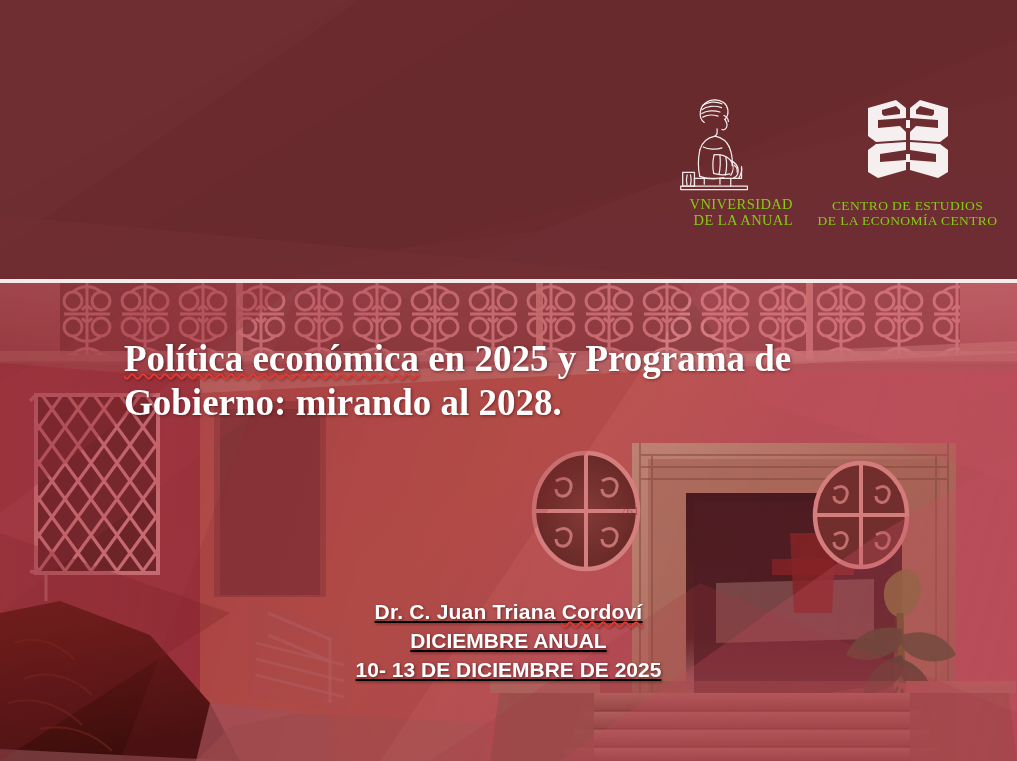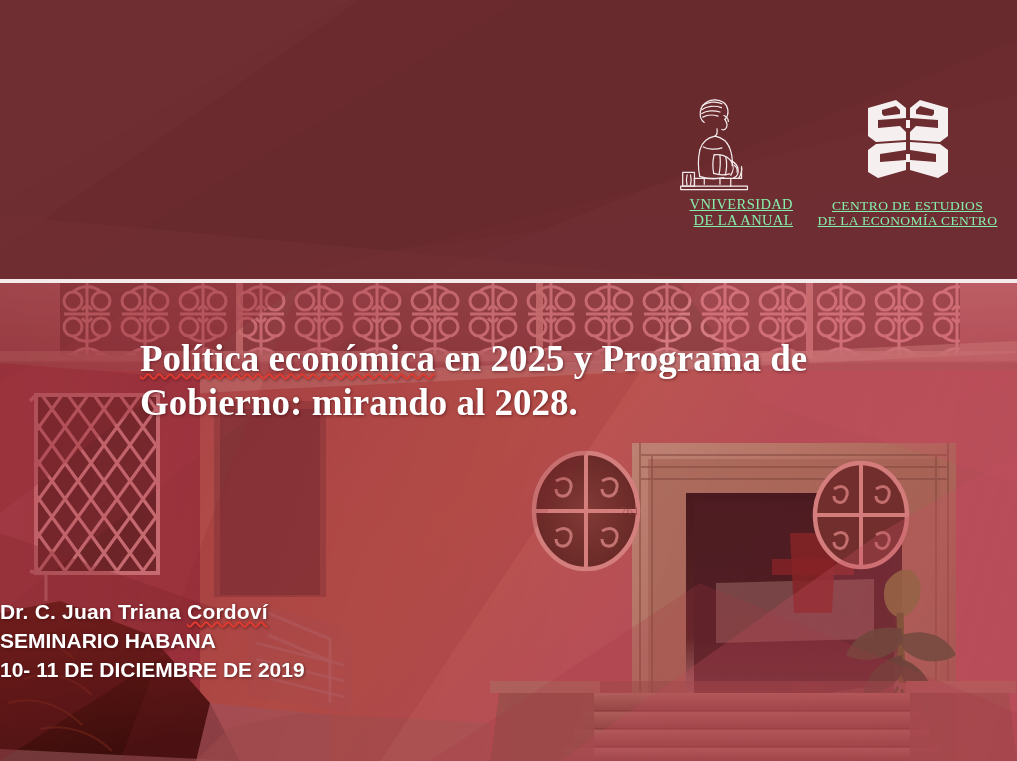--- a/index.html
+++ b/index.html
@@ -60,11 +60,10 @@
   #ceec-mark { width: 84px; height: 86px; margin: 6px auto 8px; display: block; }
 
   .logo-caption {
-    color: #86efac;
+    color: #84cc16;
     font-family: "Liberation Serif", serif;
     line-height: 1.12;
     letter-spacing: 0.4px;
-    text-decoration: underline;
   }
   #uh-caption {
     font-size: 14.5px;

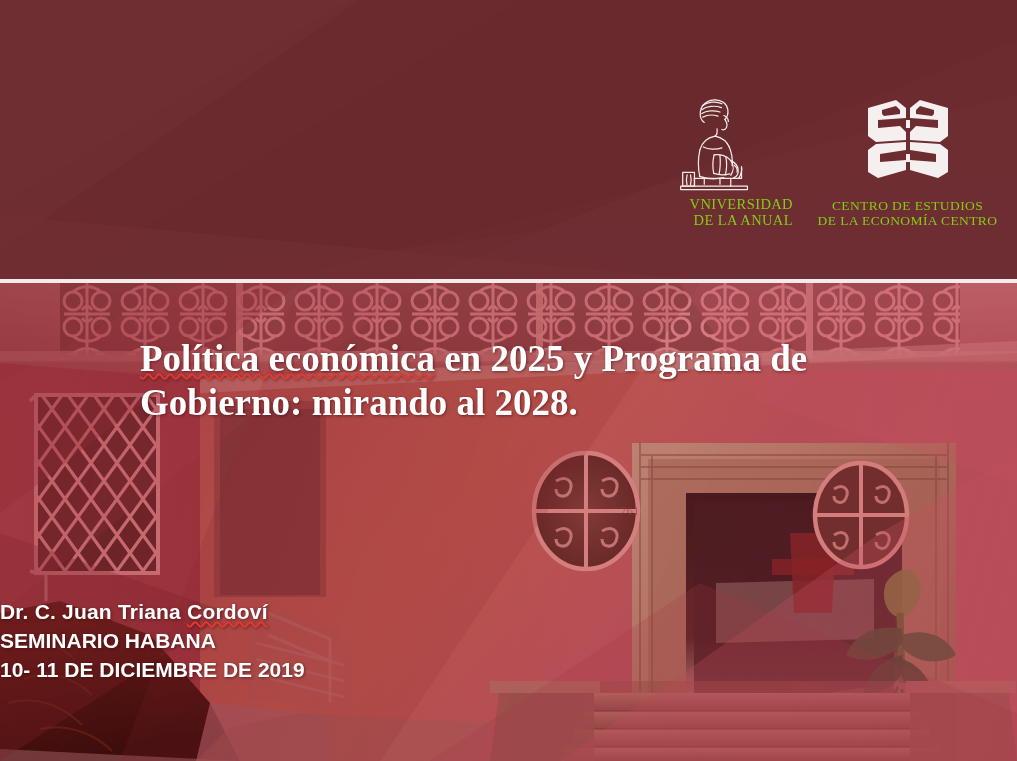--- a/index.html
+++ b/index.html
@@ -107,7 +107,7 @@
   
   #title-block {
     position: absolute;
-    left: 140px;
+    left: 124px;
     top: 337px;
     width: 740px;
     z-index: 30;

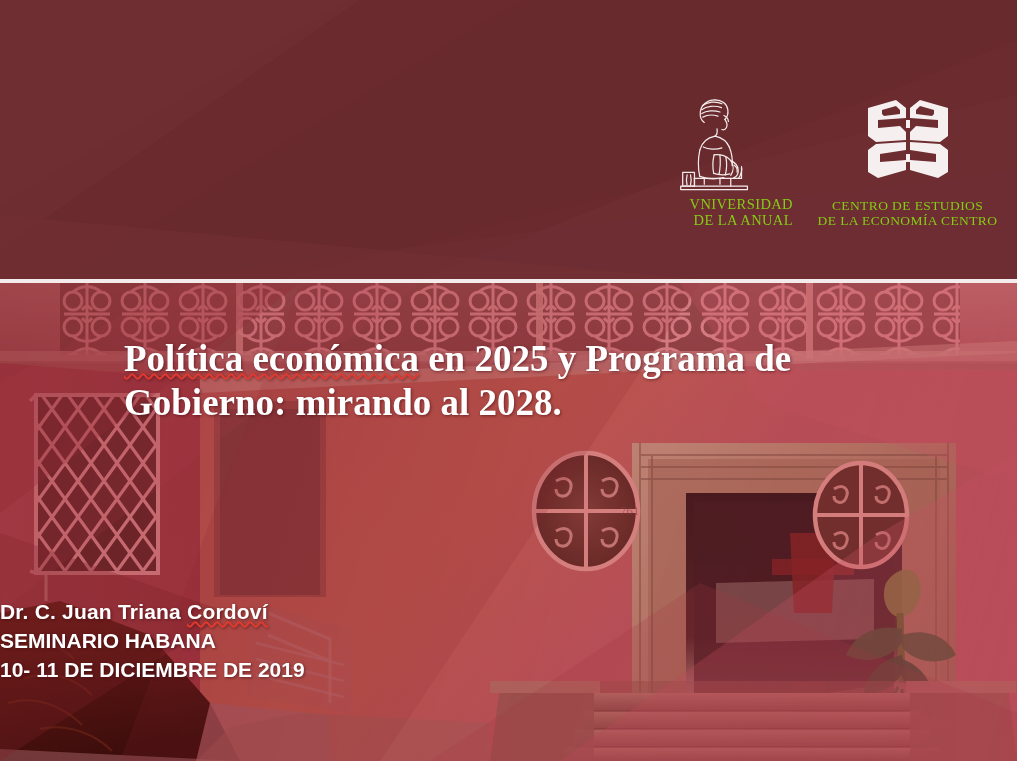--- a/index.html
+++ b/index.html
@@ -135,6 +135,8 @@
     top: 597px;
     width: 1017px;
     z-index: 30;
+    text-align: center;
+    text-decoration: underline;
   }
   .byline {
     font-family: "Liberation Sans", sans-serif;

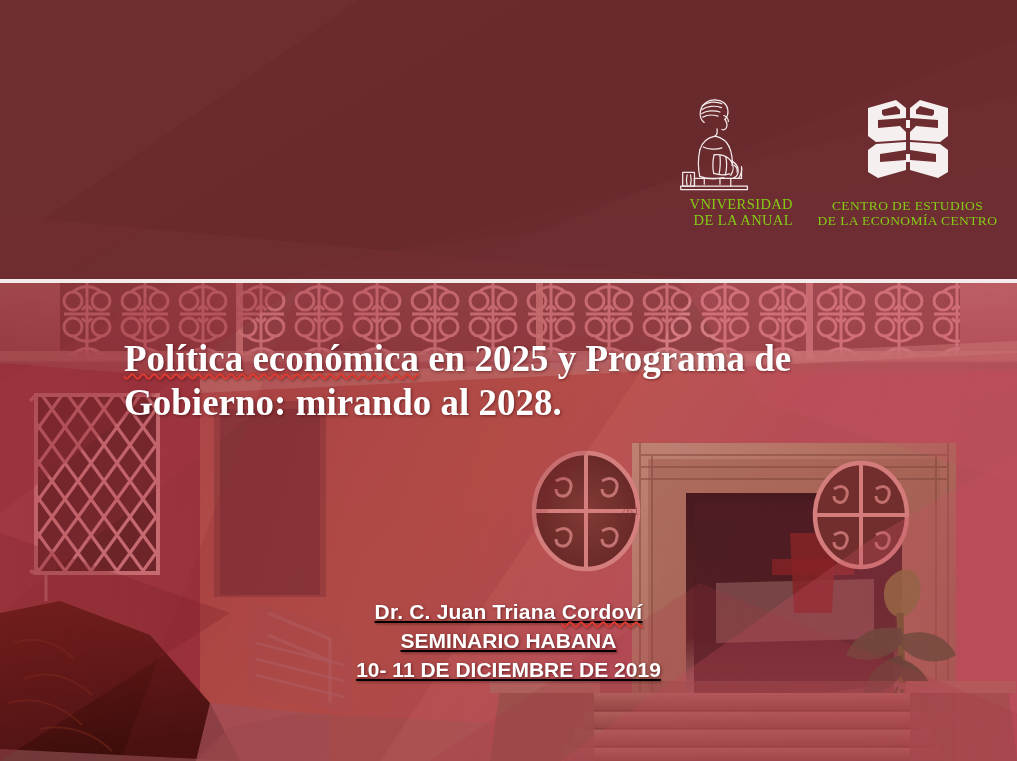--- a/index.html
+++ b/index.html
@@ -486,7 +486,7 @@
 
   <div id="byline-block">
     <div class="byline" id="byline-name"><span>Dr. C. Juan Triana </span><span class="sp-err">Cordoví</span></div>
-    <div class="byline">SEMINARIO HABANA</div>
+    <div class="byline">DICIEMBRE ANUAL</div>
     <div class="byline">10- 11 DE DICIEMBRE DE 2019</div>
   </div>
 

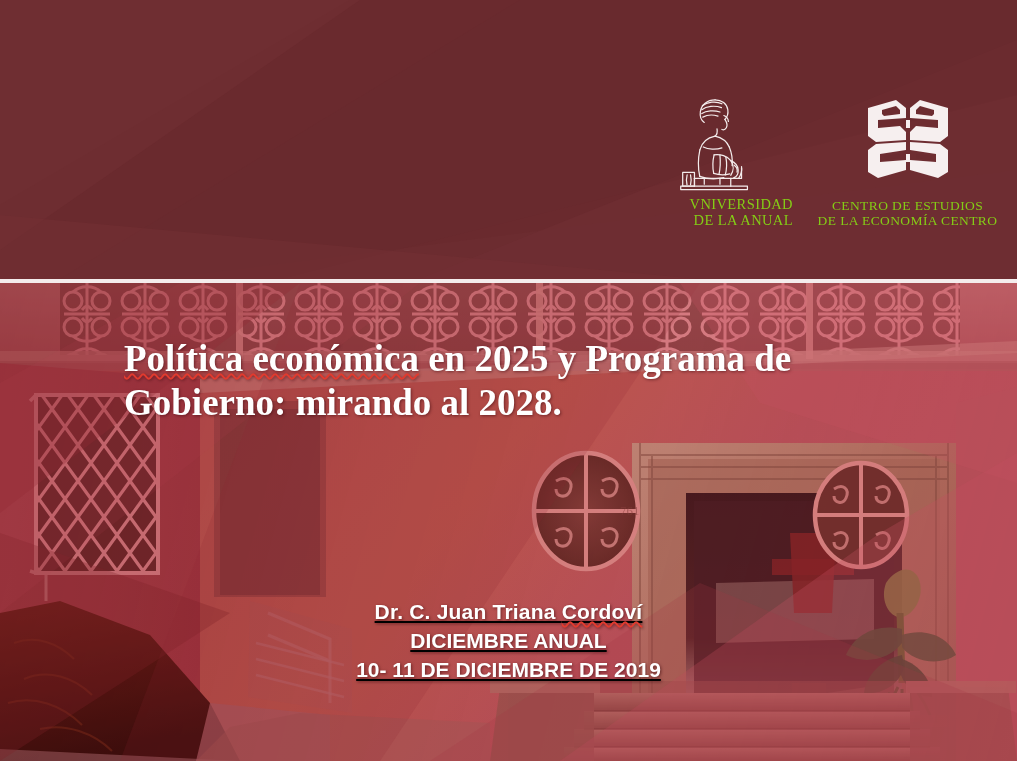--- a/index.html
+++ b/index.html
@@ -487,7 +487,7 @@
   <div id="byline-block">
     <div class="byline" id="byline-name"><span>Dr. C. Juan Triana </span><span class="sp-err">Cordoví</span></div>
     <div class="byline">DICIEMBRE ANUAL</div>
-    <div class="byline">10- 11 DE DICIEMBRE DE 2019</div>
+    <div class="byline">10- 13 DE DICIEMBRE DE 2025</div>
   </div>
 
 </div>

